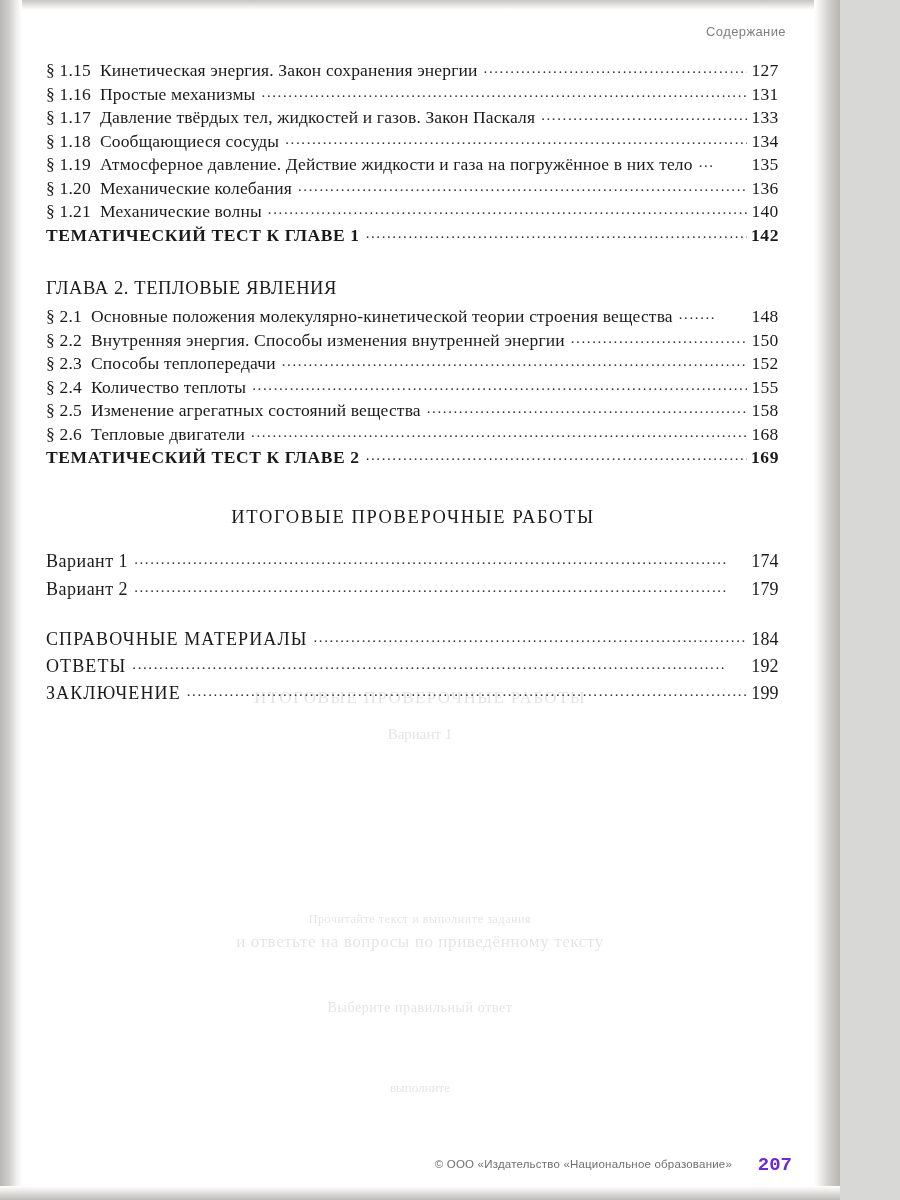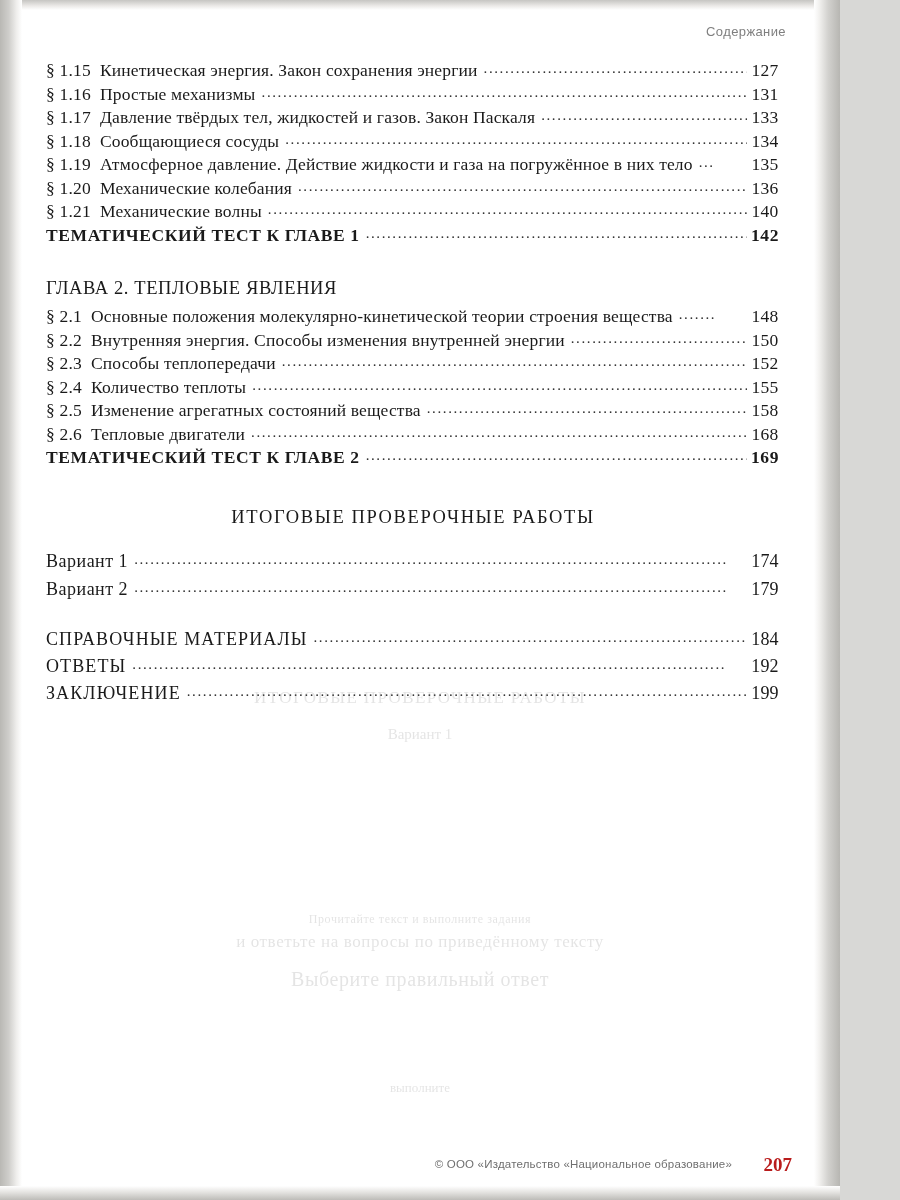--- a/index.html
+++ b/index.html
@@ -325,7 +325,7 @@
   <div class="ghost" style="top:726px; font-size:15px;">Вариант 1</div>
   <div class="ghost" style="top:912px; font-size:12px; letter-spacing:0.6px;">Прочитайте текст и выполните задания</div>
   <div class="ghost" style="top:932px; font-size:17px; letter-spacing:0.6px;">и ответьте на вопросы по приведённому тексту</div>
-  <div class="ghost" style="top:968px; font-size:20px; letter-spacing:0.6px;">Выберите правильный ответ</div>
+  <div class="ghost" style="top:1000px; font-size:14px; letter-spacing:0.6px;">Выберите правильный ответ</div>
   <div class="ghost" style="top:1080px; font-size:13px;">выполните</div>
 
   <div class="footer-copy">© ООО «Издательство «Национальное образование»</div>

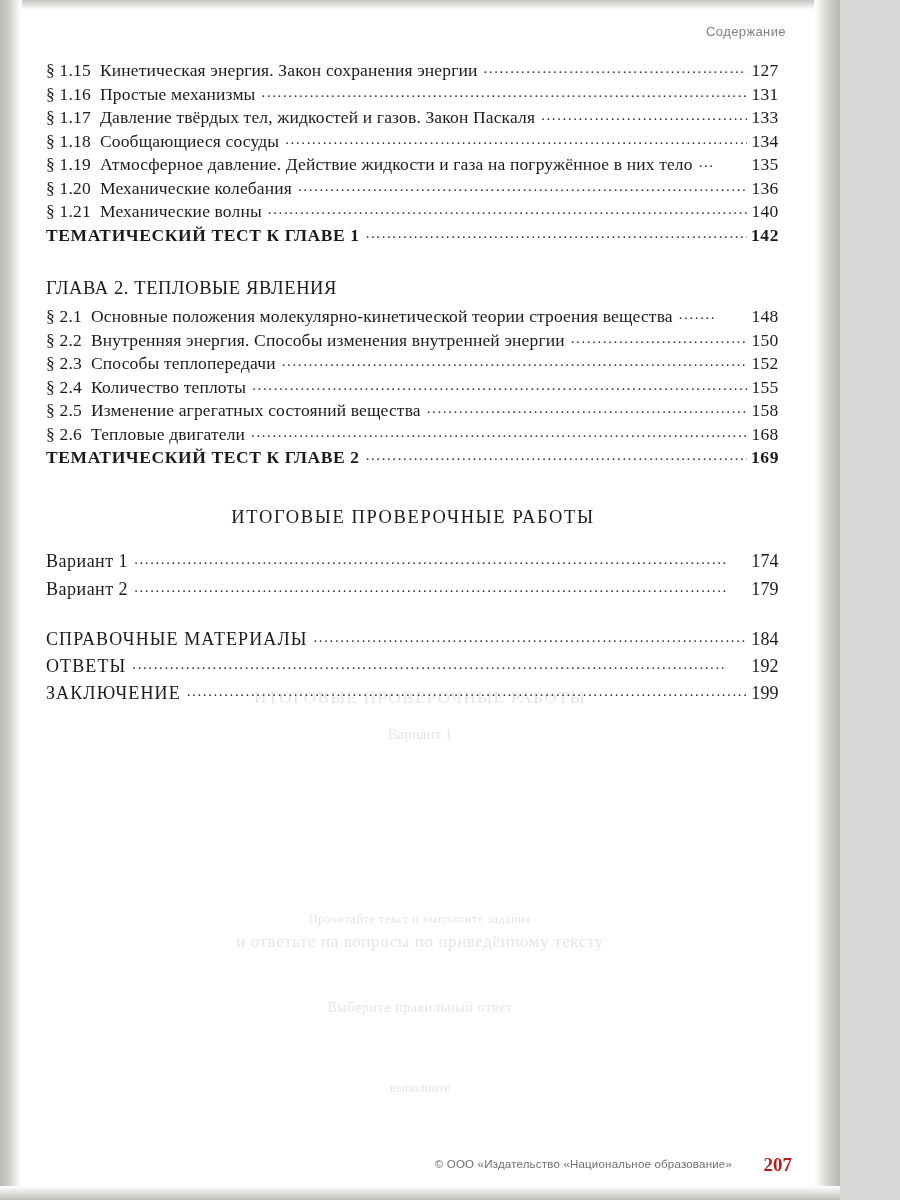--- a/index.html
+++ b/index.html
@@ -153,10 +153,10 @@
     position: absolute;
     right: 48px;
     bottom: 24px;
-    font-family: Liberation Serif, serif;
+    font-family: Liberation Mono, monospace;
     font-size: 19px;
     font-weight: 700;
-    color: #b91c1c;
+    color: #6d28d9;
   }
 </style>
 </head>

